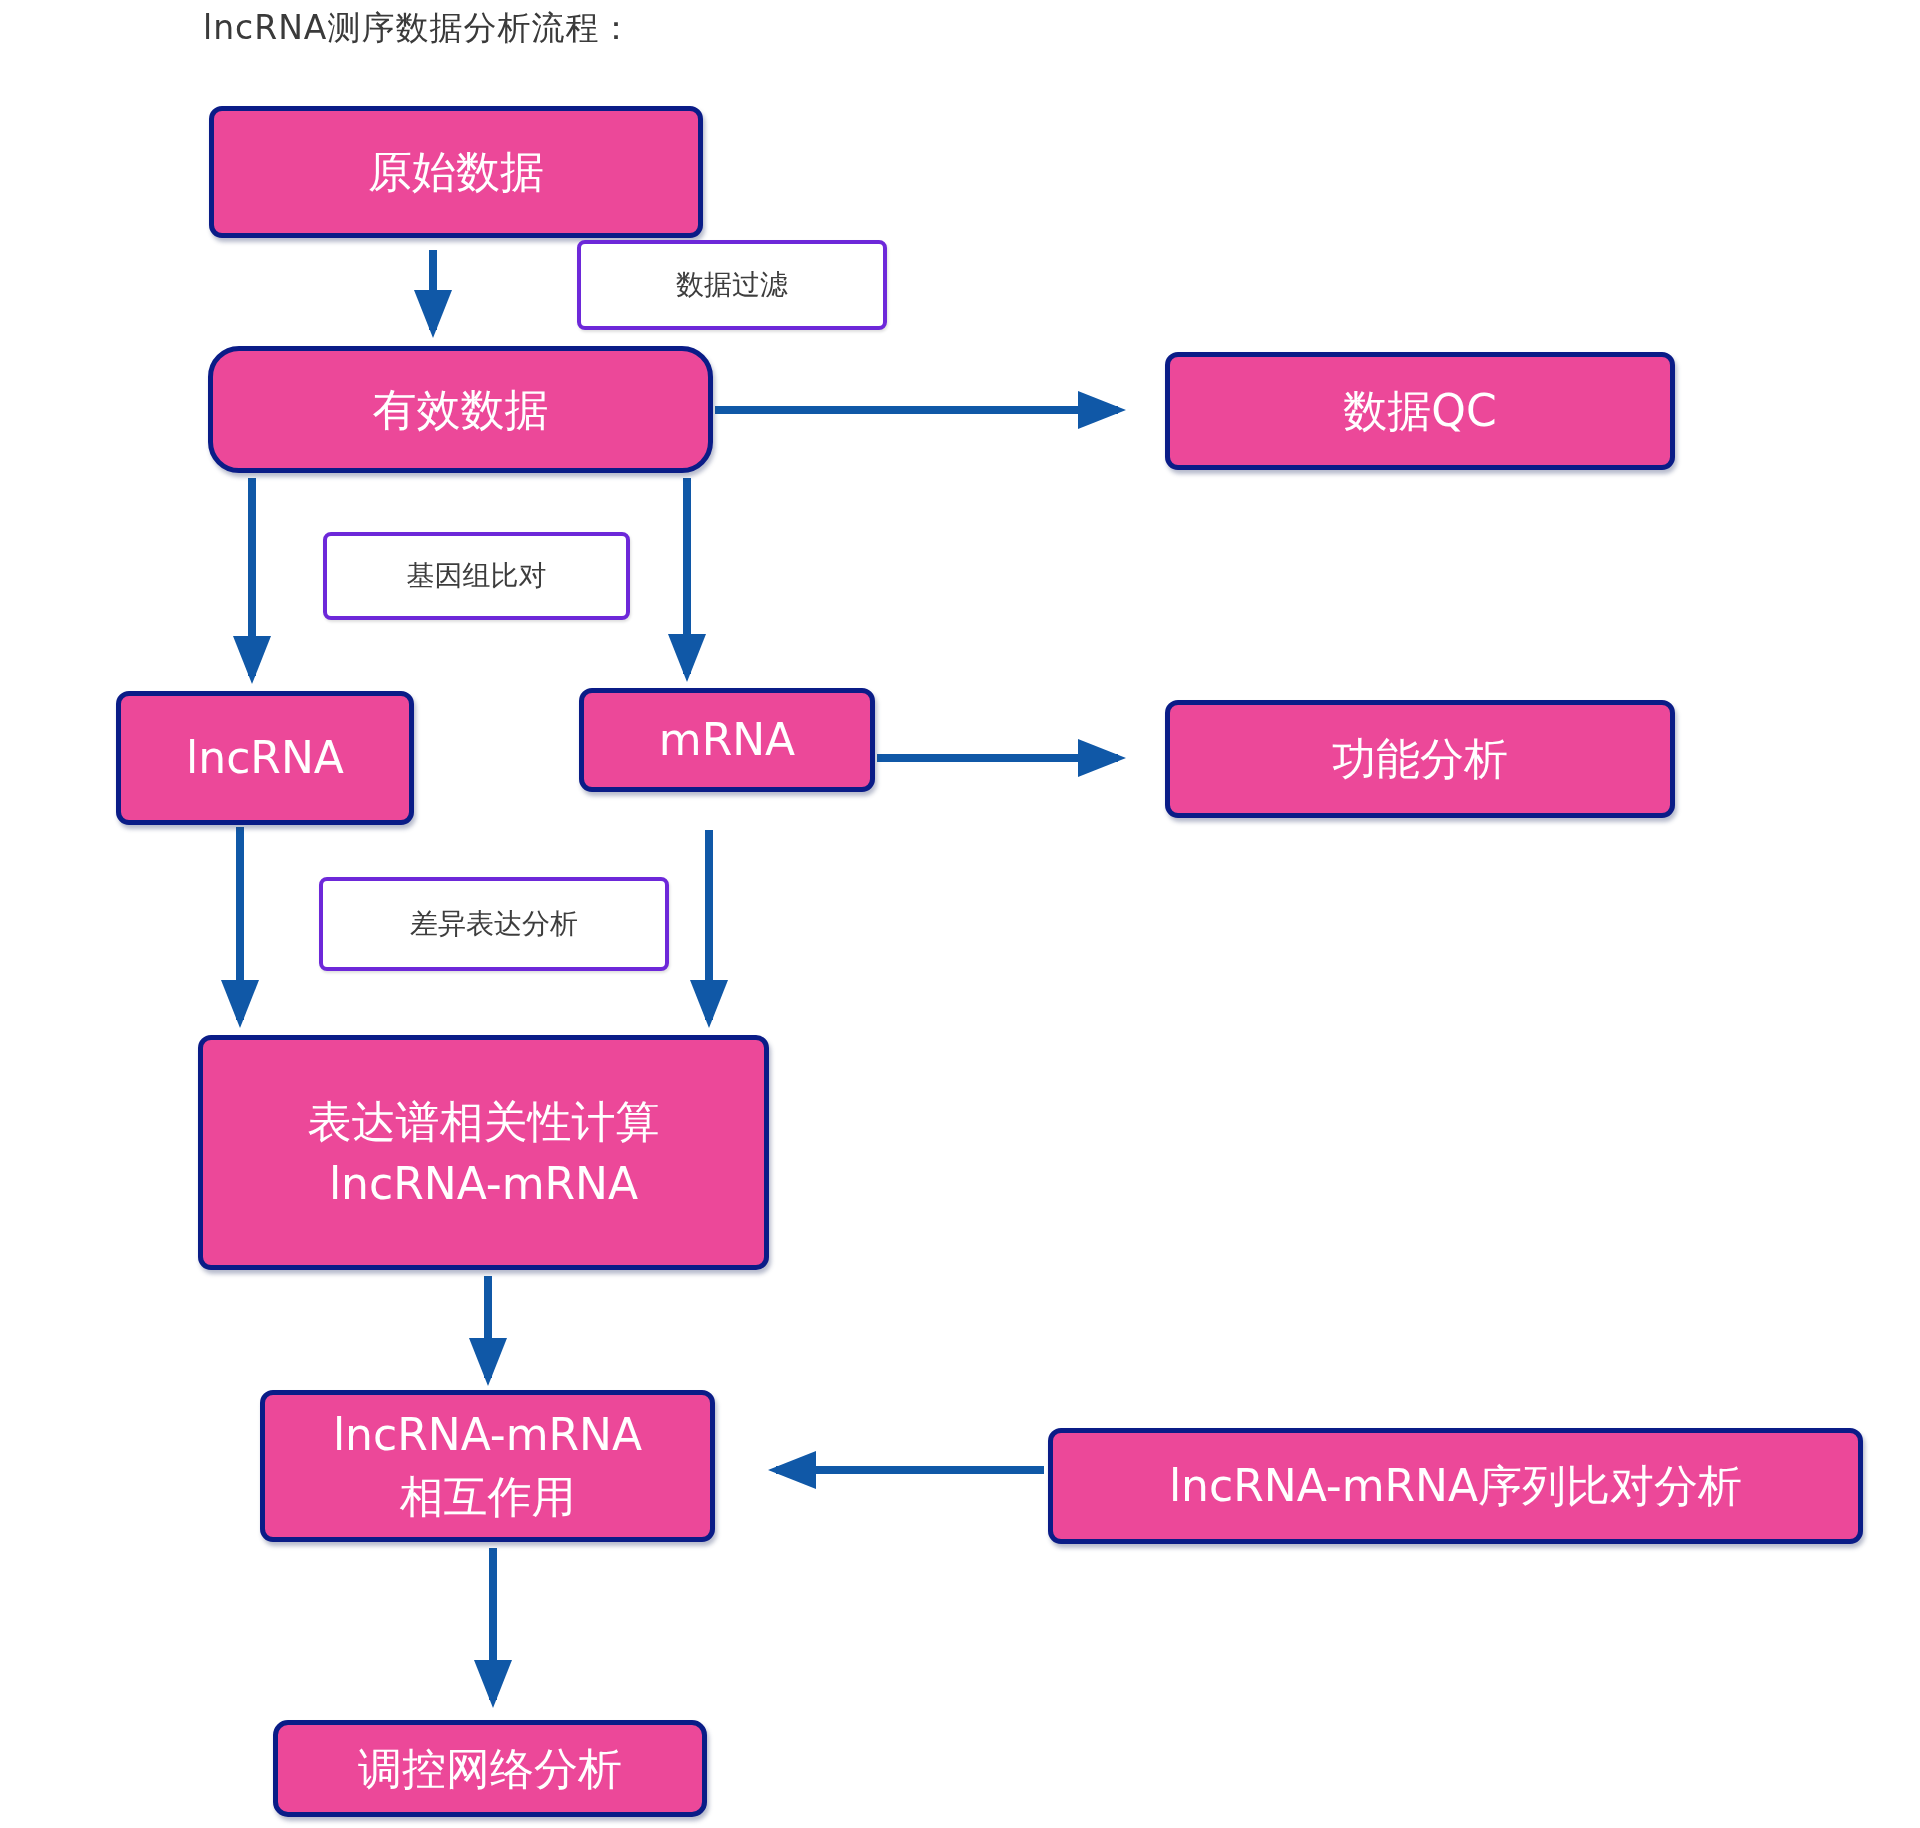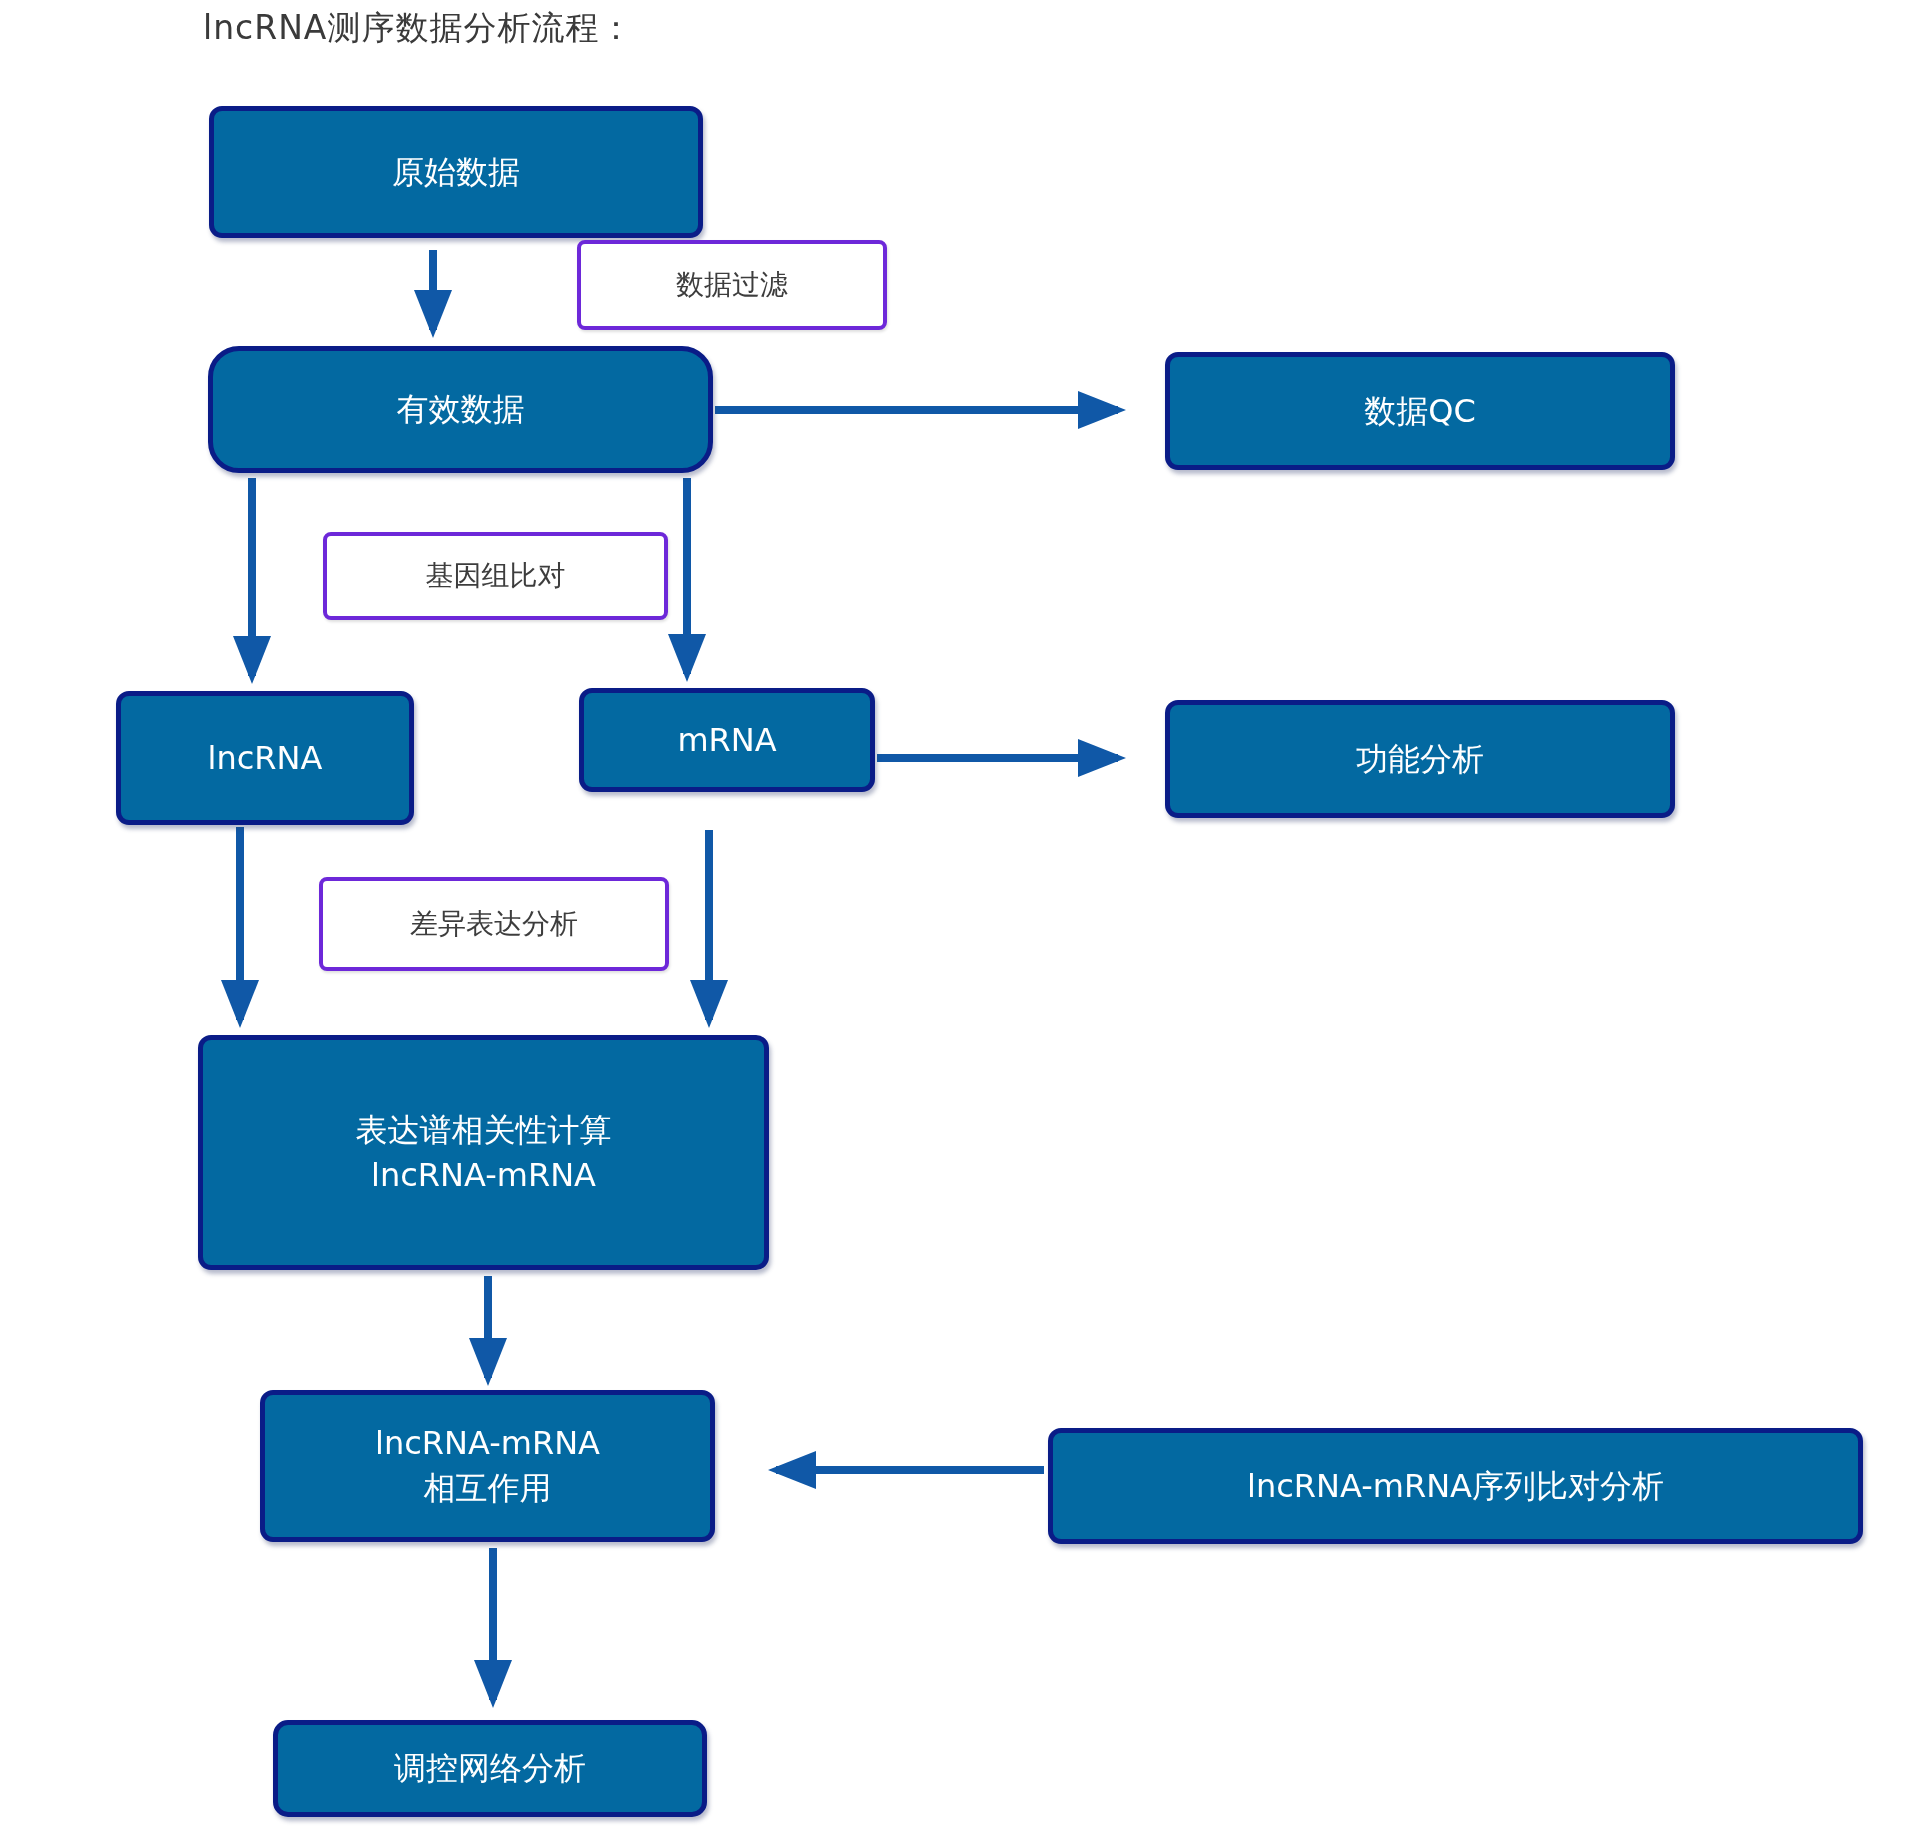--- a/index.html
+++ b/index.html
@@ -22,7 +22,7 @@
   .node{
     position:absolute;
     box-sizing:border-box;
-    background:#0369a1;
+    background:#ec4899;
     border:5px solid #0a1c87;
     border-radius:13px;
     color:#ffffff;
@@ -30,7 +30,7 @@
     align-items:center;
     justify-content:center;
     text-align:center;
-    font-size:32px;
+    font-size:44px;
     line-height:1.4;
     box-shadow:2px 4px 4px rgba(50,60,110,0.35);
   }

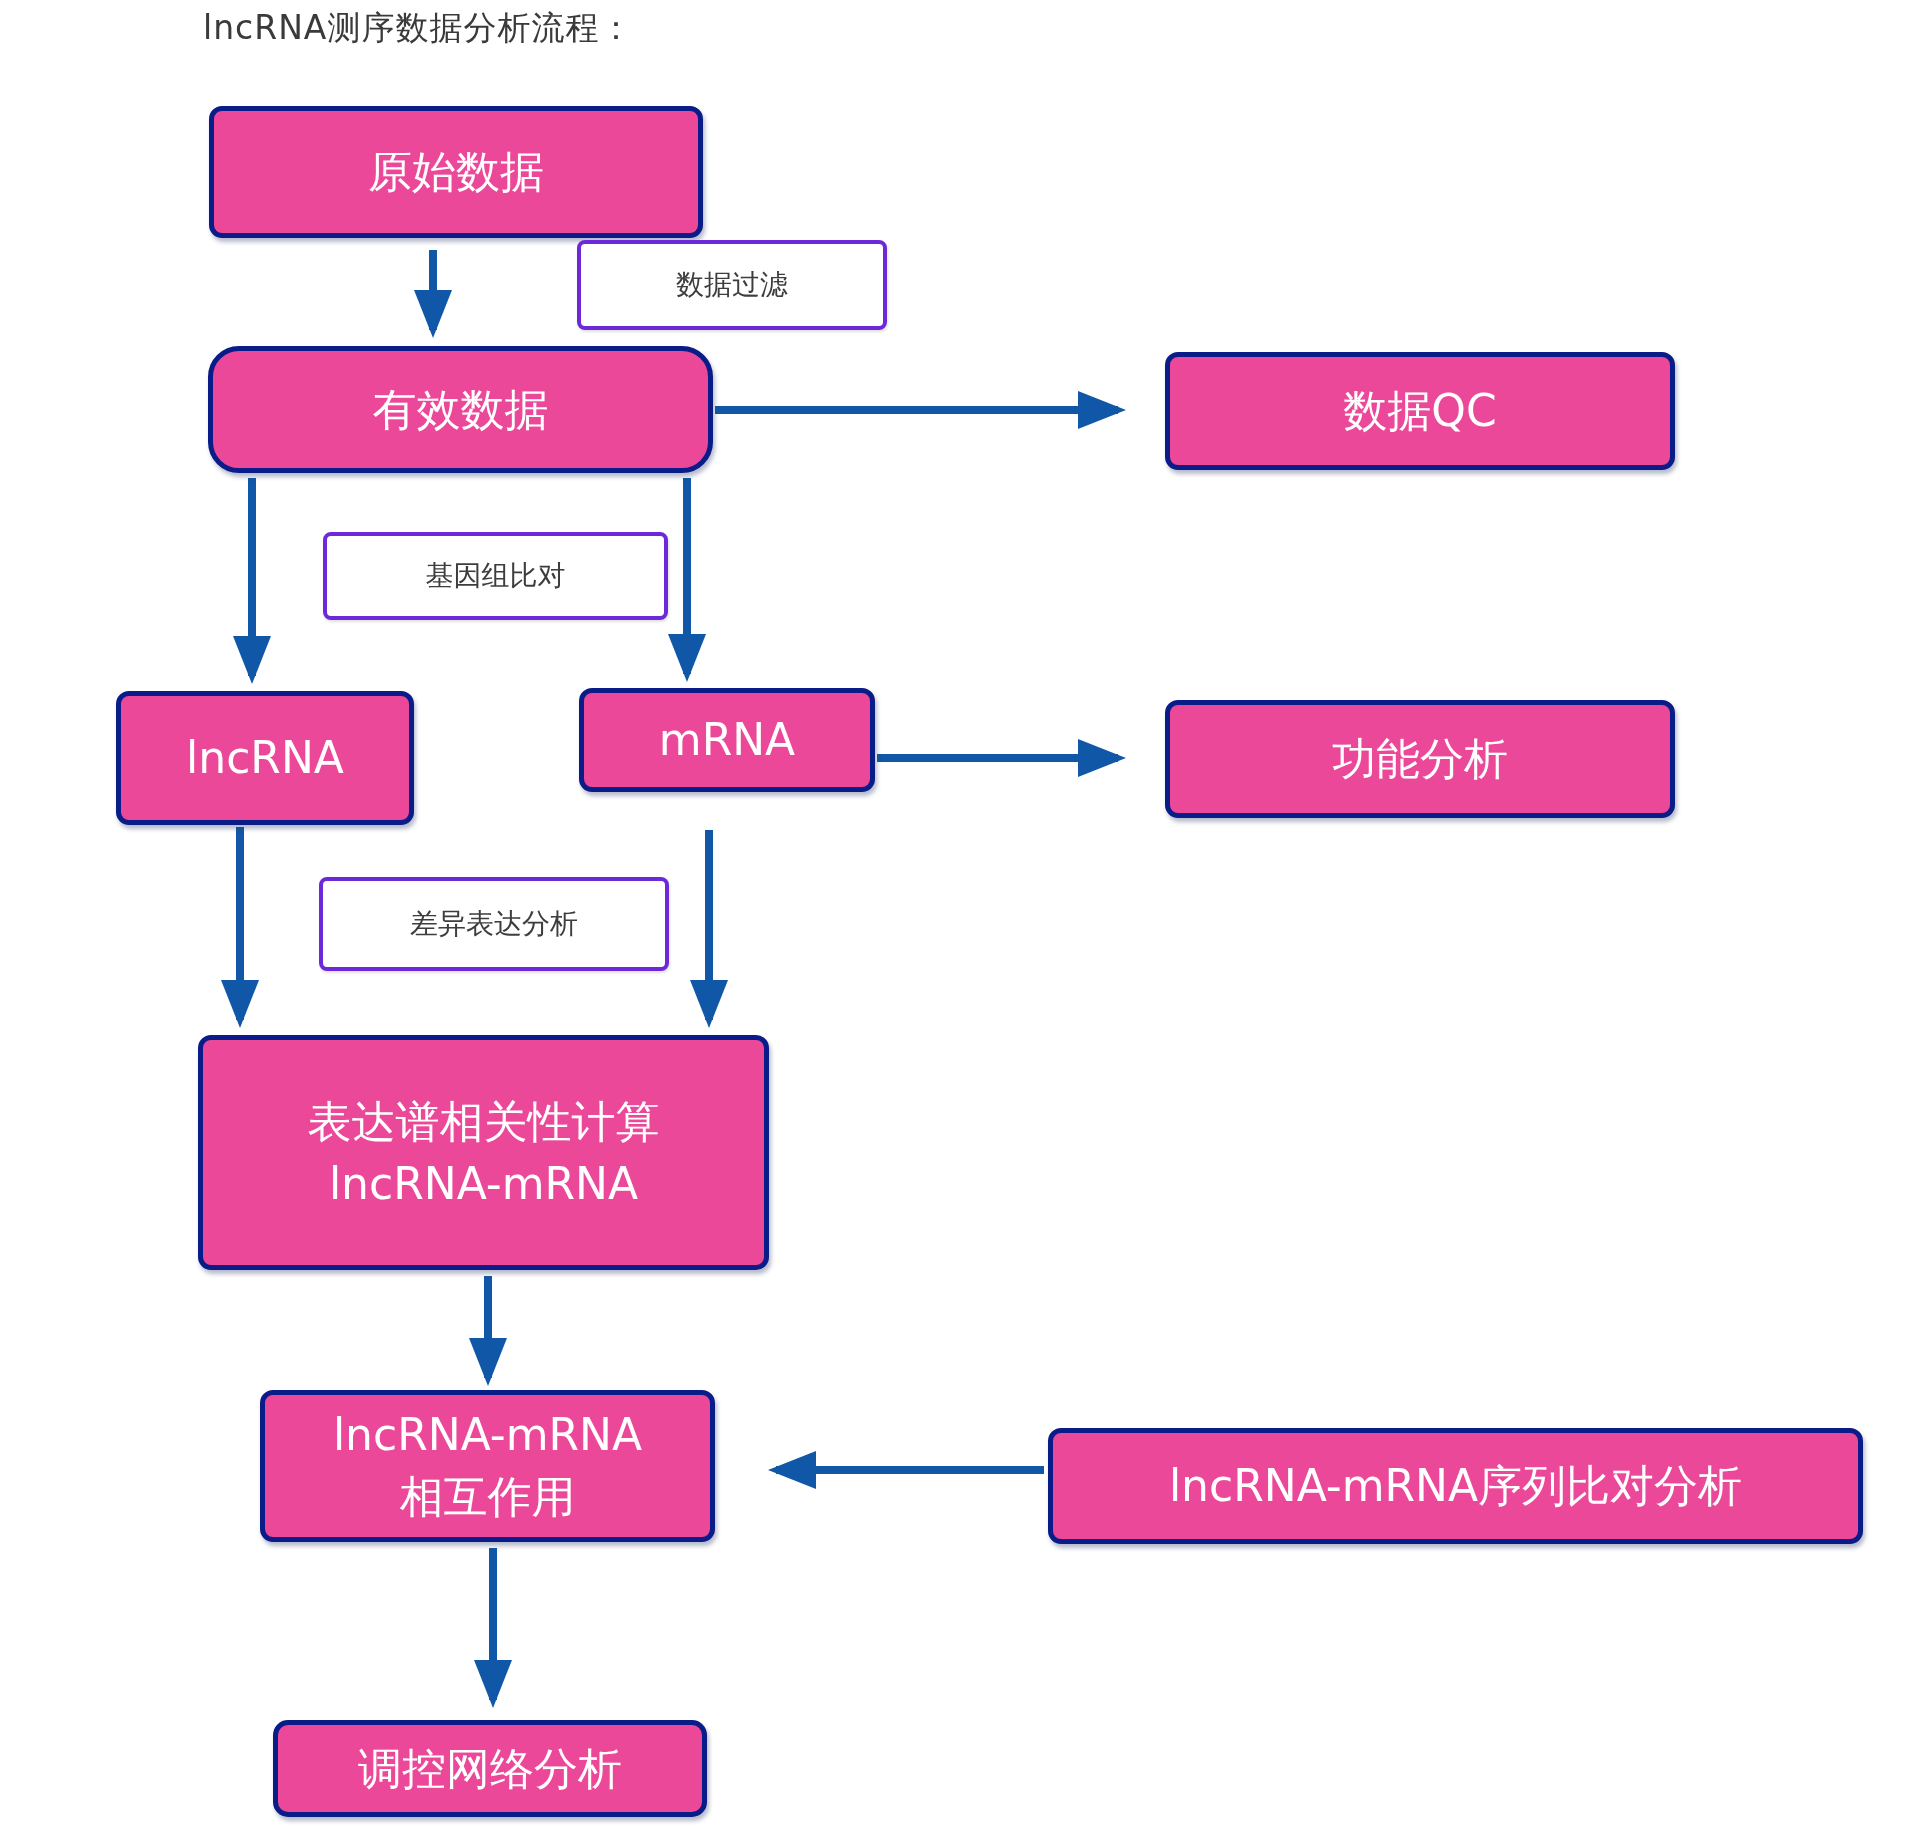--- a/index.html
+++ b/index.html
@@ -92,7 +92,7 @@
     <span>数据QC</span>
   </div>
 
-  <div class="label-box" style="left:323px;top:532px;width:345px;height:88px;">
+  <div class="label-box" style="left:323px;top:532px;width:307px;height:88px;">
     <span>基因组比对</span>
   </div>
 

